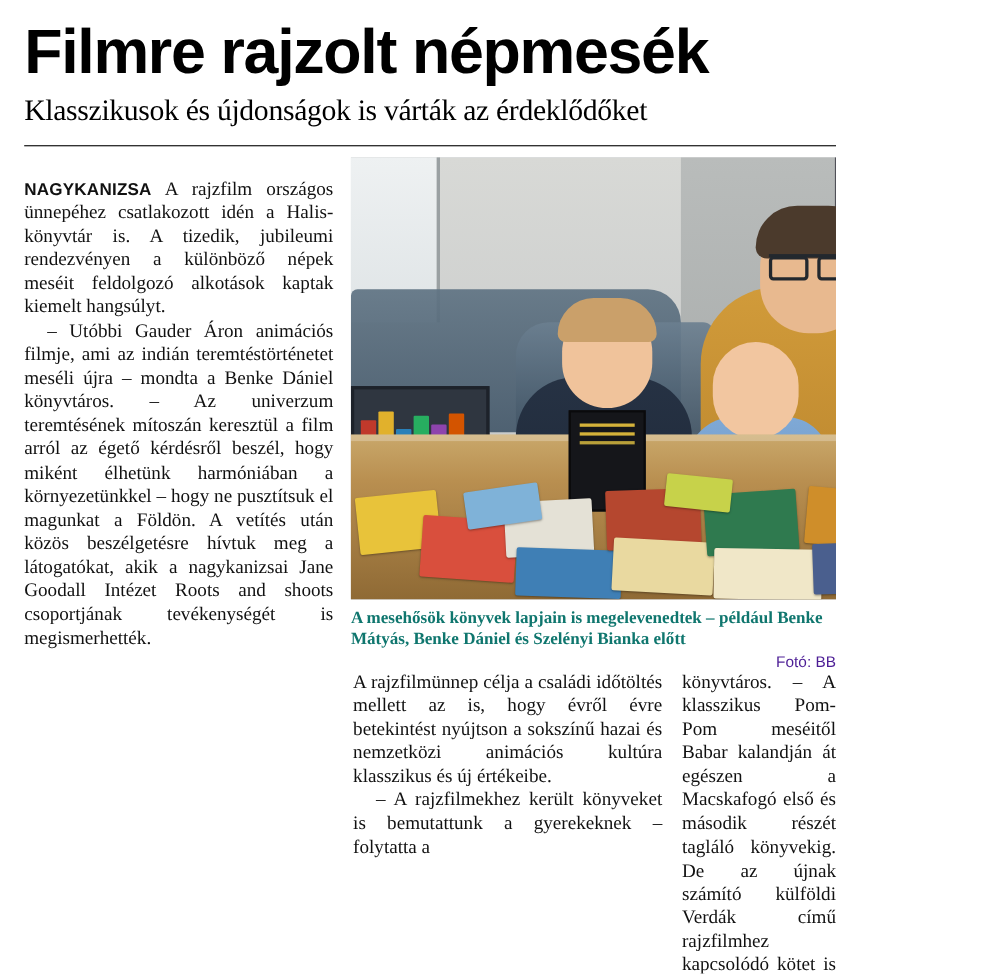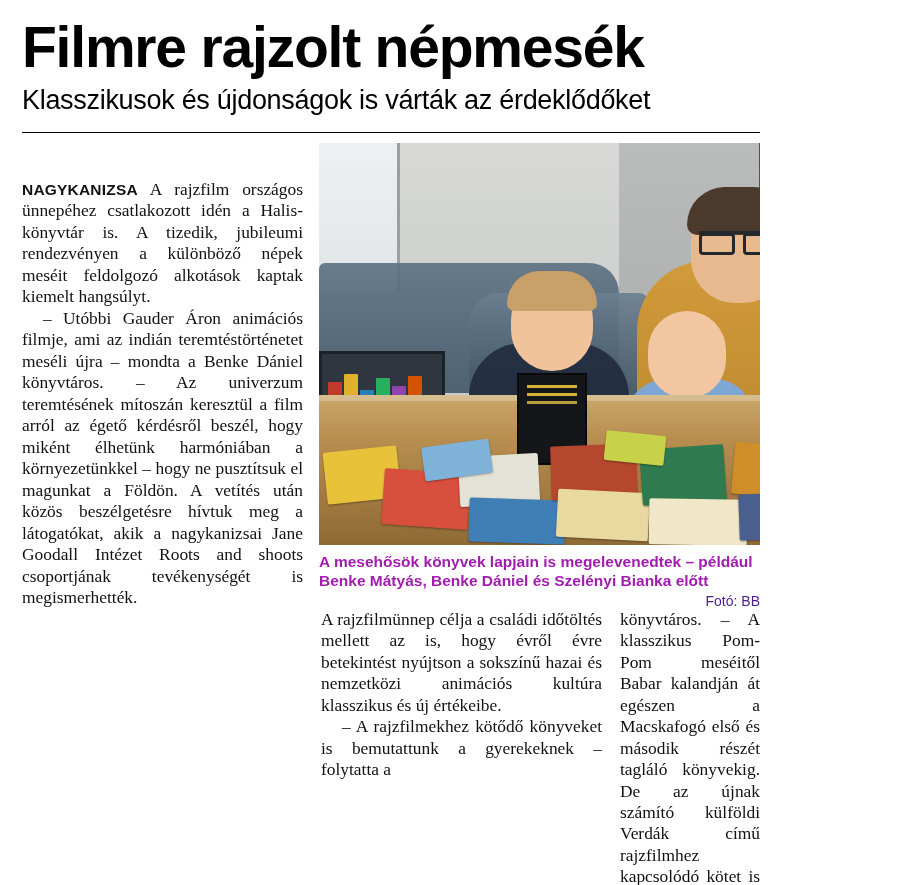--- a/index.html
+++ b/index.html
@@ -31,7 +31,7 @@
     margin: 0 0 10px 0;
   }
   .subhead {
-    font-family: Liberation Sans, sans-serif;
+    font-family: Liberation Serif, serif;
     font-weight: normal;
     font-size: 27px;
     line-height: 1.1;

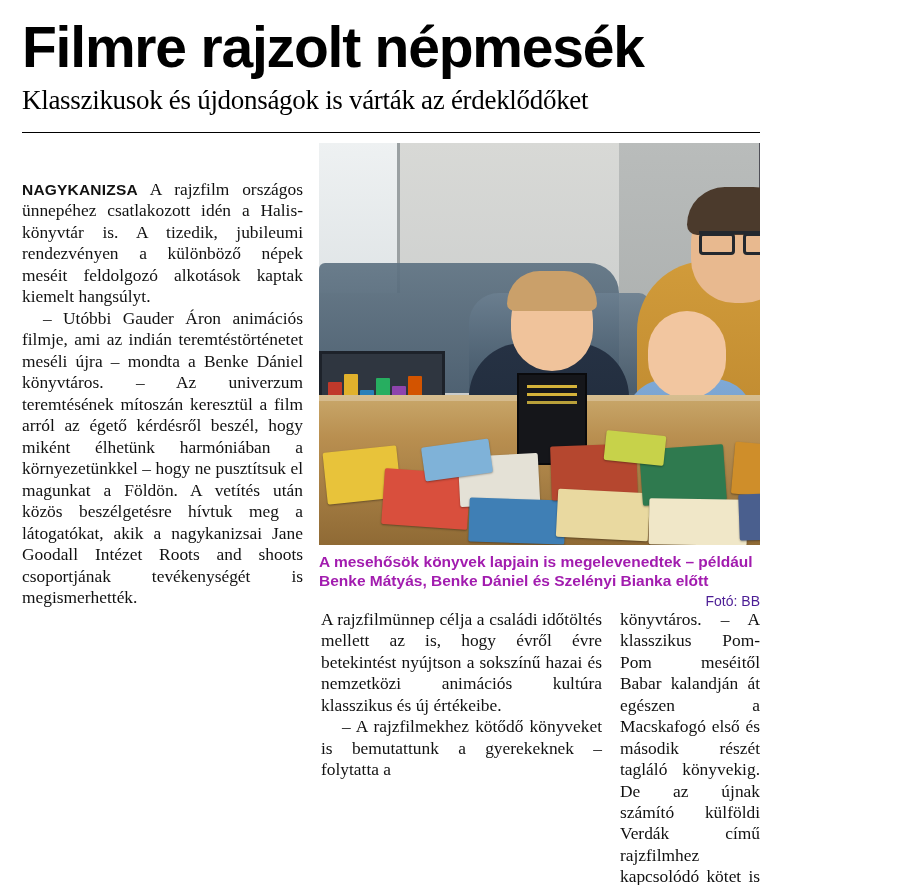--- a/index.html
+++ b/index.html
@@ -49,7 +49,7 @@
   .top-block {
     display: flex;
     gap: 16px;
-    align-items: flex-end;
+    align-items: center;
   }
   .col-left {
     width: 281px;

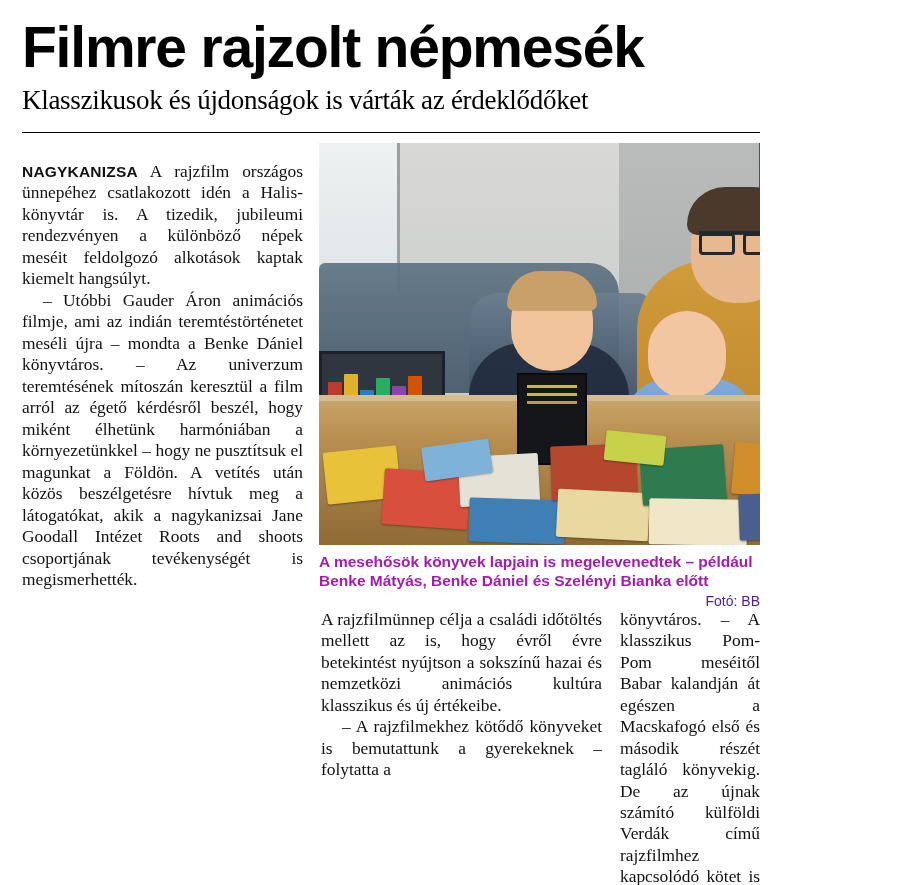--- a/index.html
+++ b/index.html
@@ -67,12 +67,12 @@
     background: #cfd3d6;
   }
   .caption {
-    font-family: Liberation Sans, sans-serif;
+    font-family: Liberation Serif, serif;
     font-weight: bold;
     font-size: 15.5px;
     line-height: 1.22;
     margin-top: 8px;
-    color: #a21caf;
+    color: #0f766e;
   }
   .credit {
     font-family: "Liberation Sans", sans-serif;

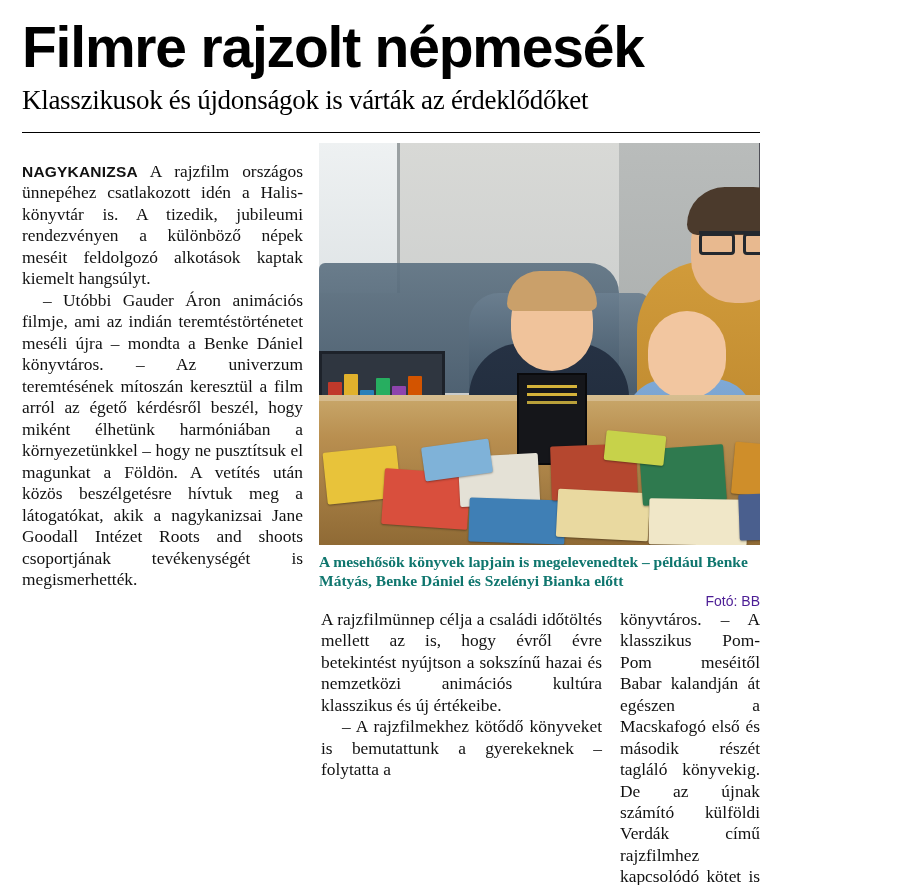--- a/index.html
+++ b/index.html
@@ -313,7 +313,7 @@
 
     <div class="bcol">
       <p class="body first">A rajzfilmünnep célja a családi időtöltés mellett az is, hogy évről évre betekintést nyújtson a sokszínű hazai és nemzetközi animációs kultúra klasszikus és új értékeibe.</p>
-      <p class="body">– A rajzfilmekhez kötődő könyveket is bemutattunk a gyerekeknek – folytatta a</p>
+      <p class="body">– A rajzfilmekhez került könyveket is bemutattunk a gyerekeknek – folytatta a</p>
     </div>
 
     <div class="bcol wide">

